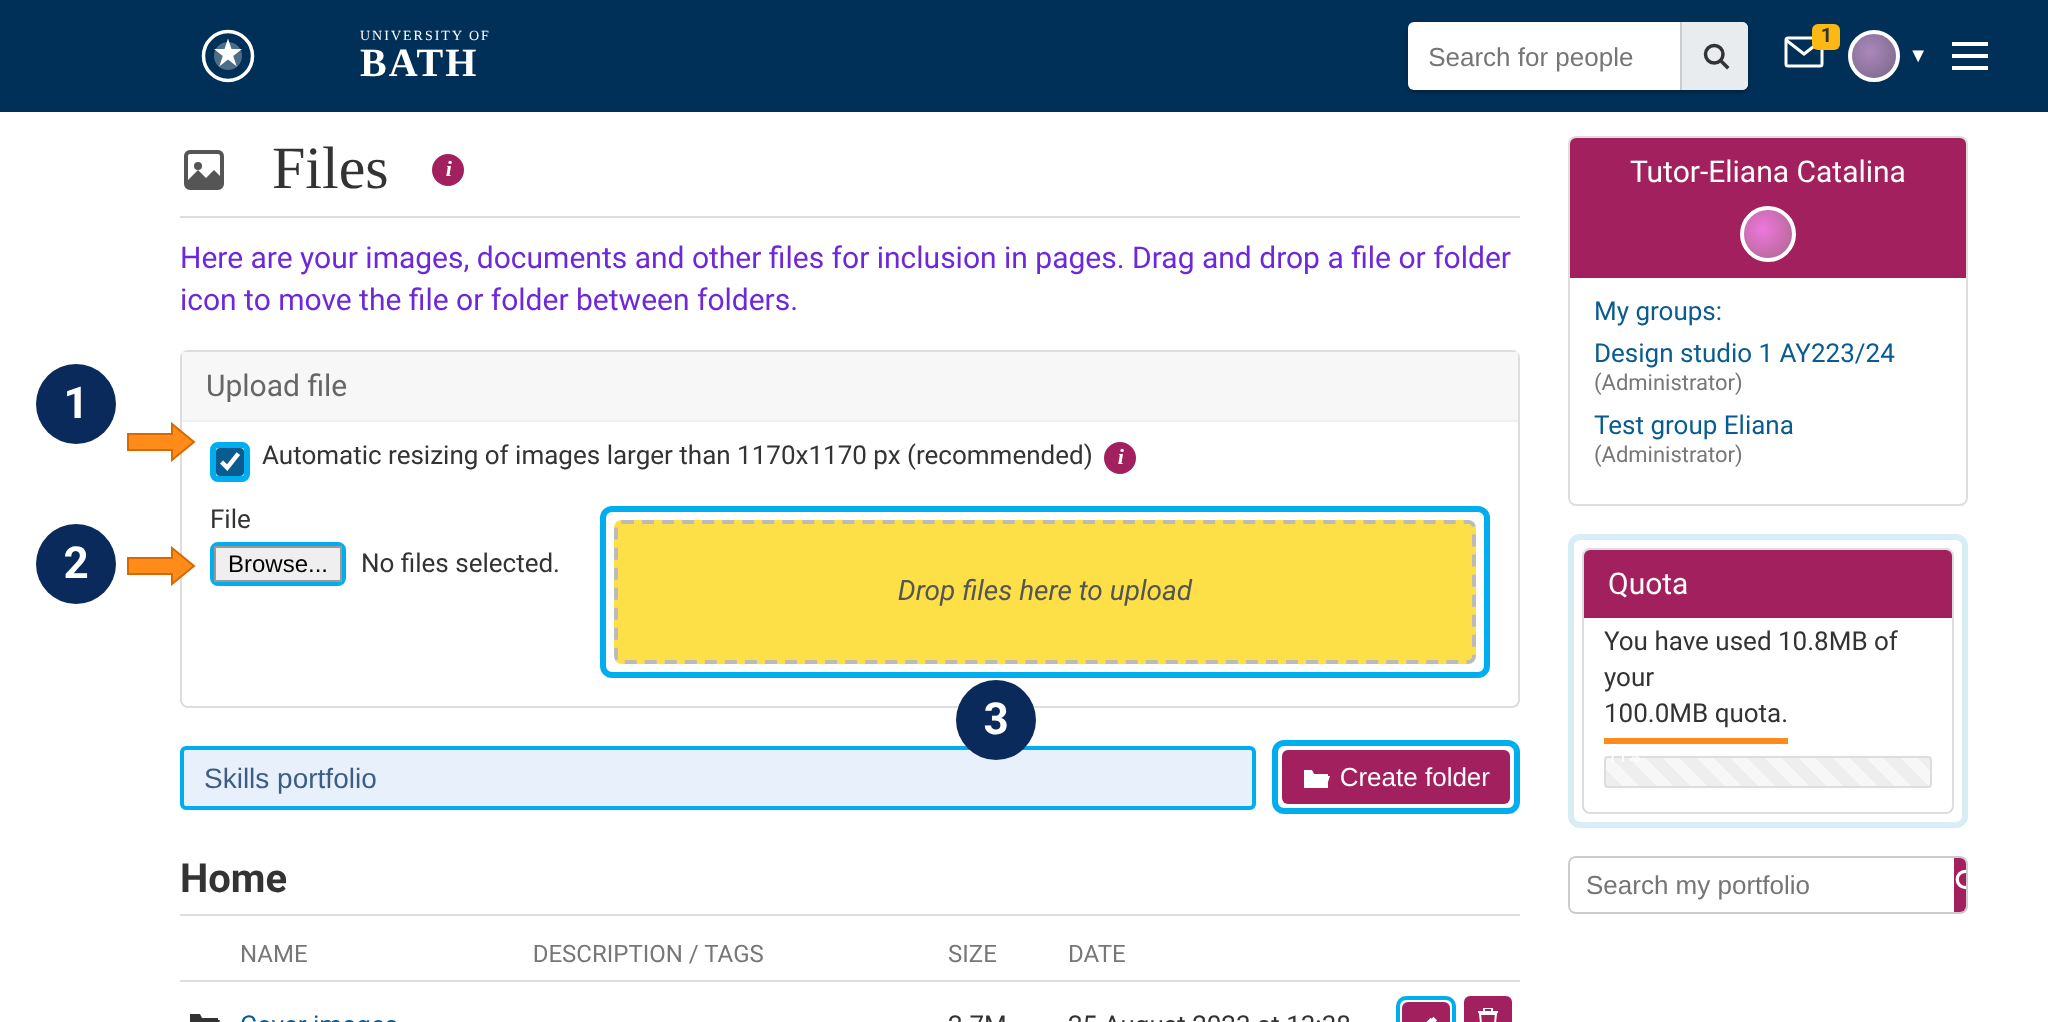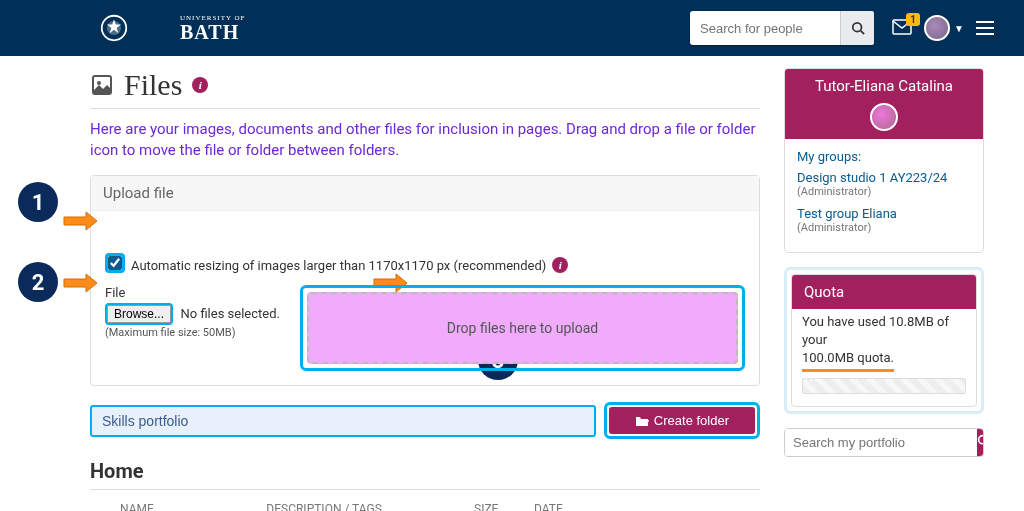--- a/index.html
+++ b/index.html
@@ -15,7 +15,7 @@
   .logo-main { font-size: 20px; font-weight: bold; letter-spacing: 1px; }
   .header-spacer { flex: 1; }
   .search-wrap { display: flex; align-items: center; background: #fff; border-radius: 3px; overflow: hidden; height: 34px; box-shadow: 0 1px 2px rgba(0,0,0,0.3); }
-  .search-input { border: none; padding: 6px 10px; width: 150px; font-size: 13px; outline: none; color: #333; }
+  .search-input { border: none; padding: 6px 10px; width: 136px; font-size: 13px; outline: none; color: #333; }
   .search-btn { background: #e9ecef; border: none; width: 34px; height: 34px; cursor: pointer; display: flex; align-items: center; justify-content: center; border-left: 1px solid #ccc; }
   .header-icons { display: flex; align-items: center; gap: 12px; margin-left: 18px; margin-right: 10px; }
   .mail-icon { position: relative; }

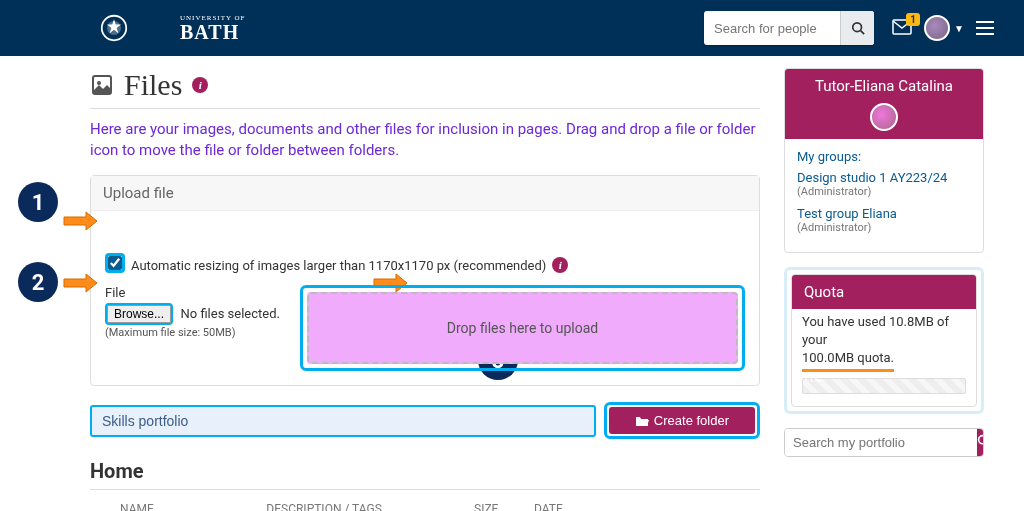--- a/index.html
+++ b/index.html
@@ -28,7 +28,7 @@
   .main { flex: 1; min-width: 0; }
   .side { width: 200px; flex-shrink: 0; }
 
-  .page-title-row { display: flex; align-items: center; gap: 10px; border-bottom: 1px solid #ddd; padding-bottom: 6px; margin-bottom: 10px; }
+  .page-title-row { display: flex; align-items: center; gap: 22px; border-bottom: 1px solid #ddd; padding-bottom: 6px; margin-bottom: 10px; }
   .page-title { font-family: Georgia, serif; font-size: 30px; font-weight: normal; color: #333; }
   .info-dot { width: 16px; height: 16px; border-radius: 50%; background: #a3205f; color: #fff; font-size: 11px; font-weight: bold; display: inline-flex; align-items: center; justify-content: center; font-style: italic; font-family: Georgia, serif; }
 

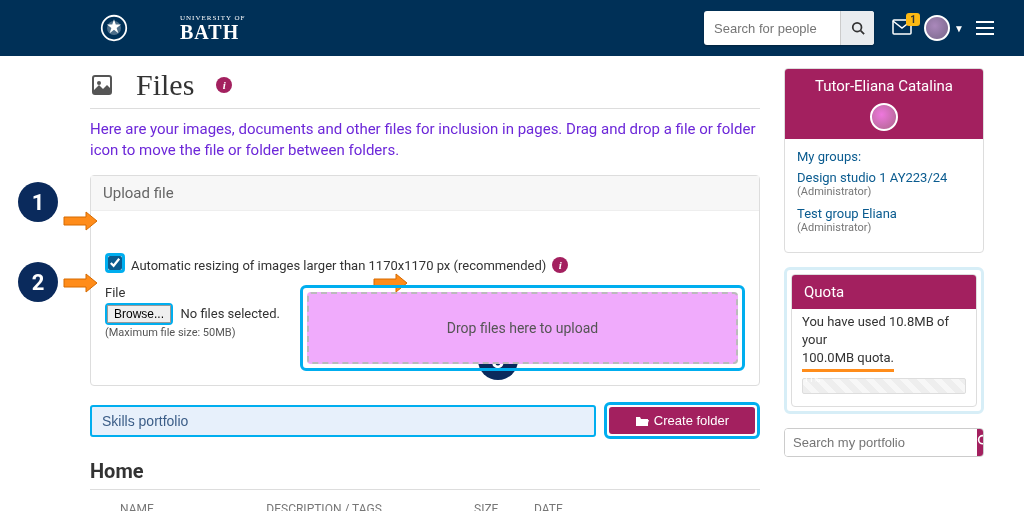--- a/index.html
+++ b/index.html
@@ -38,7 +38,7 @@
   .upload-head { background: #f7f7f7; border-bottom: 1px solid #eee; padding: 8px 12px; color: #666; font-size: 15px; }
   .upload-body { padding: 10px 14px 0; position: relative; }
 
-  .resize-row { display: flex; align-items: flex-end; gap: 6px; font-size: 13px; margin-bottom: 12px; margin-top: 32px; }
+  .resize-row { display: flex; align-items: flex-start; gap: 6px; font-size: 13px; margin-bottom: 12px; }
   .chk-hilite { display: inline-flex; border: 3px solid #00aeef; border-radius: 4px; padding: 0; }
   .chk-hilite input { accent-color: #0a5b8f; width: 14px; height: 14px; }
 

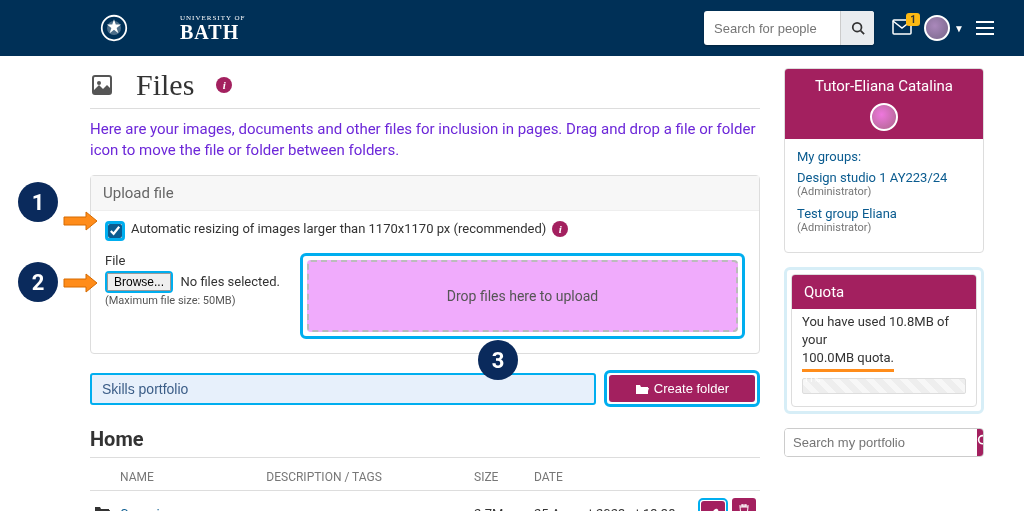--- a/index.html
+++ b/index.html
@@ -202,7 +202,6 @@
               </span>
               <span class="no-files">No files selected.</span>
             </div>
-            <div class="max-note">(Maximum file size: 50MB)</div>
           </div>
           <div class="dropzone">
             <div class="dropzone-inner">

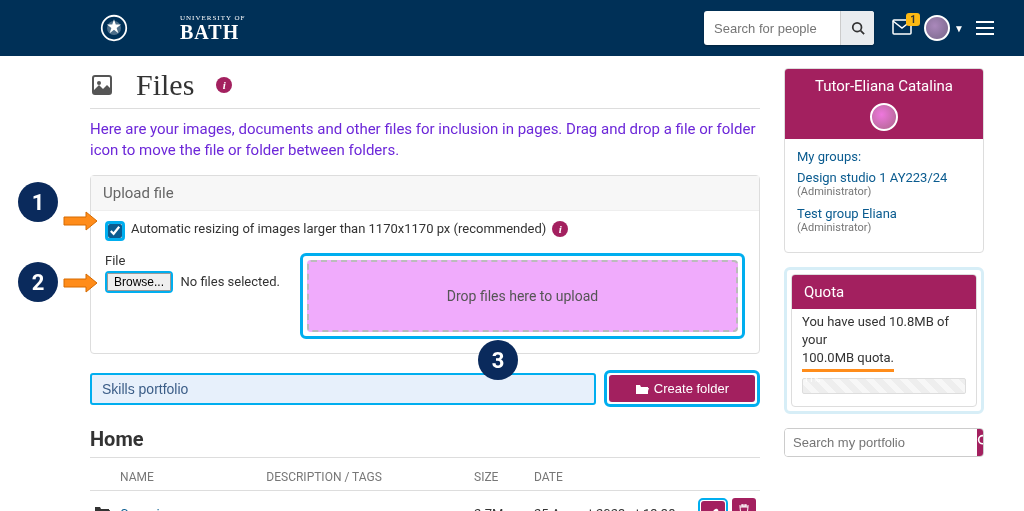--- a/index.html
+++ b/index.html
@@ -51,7 +51,7 @@
   .max-note { font-size: 11px; color: #555; margin-top: 1px; }
 
   .dropzone { flex: 1; border: 3px solid #00aeef; border-radius: 6px; padding: 4px; }
-  .dropzone-inner { border: 2px dashed #bbb; border-radius: 4px; background: #f0abfc; height: 72px; display: flex; align-items: center; justify-content: center; color: #555; font-size: 14px; }
+  .dropzone-inner { border: 2px dashed #bbb; border-radius: 4px; background: #fde047; height: 72px; display: flex; align-items: center; justify-content: center; color: #555; font-size: 14px; font-style: italic; }
 
   .folder-row { display: flex; gap: 8px; align-items: center; margin-bottom: 20px; }
   .folder-input { flex: 1; border: 2px solid #00aeef; border-radius: 3px; padding: 6px 10px; background: #e7f0fb; color: #4a6; color:#4a6fa5; font-size: 14px; outline: none; color:#3b5d87;}

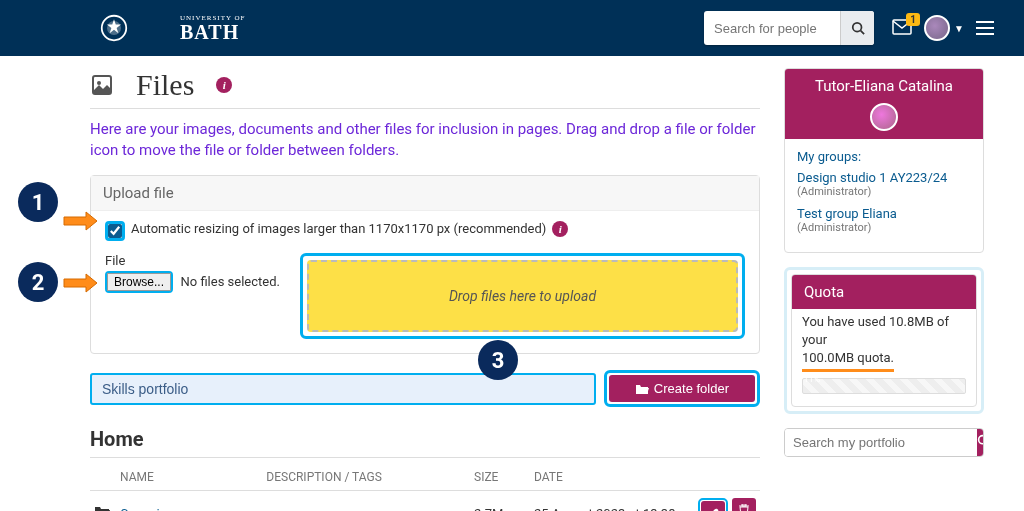--- a/index.html
+++ b/index.html
@@ -57,7 +57,7 @@
   .folder-input { flex: 1; border: 2px solid #00aeef; border-radius: 3px; padding: 6px 10px; background: #e7f0fb; color: #4a6; color:#4a6fa5; font-size: 14px; outline: none; color:#3b5d87;}
   .folder-input::placeholder { color:#3b5d87; }
   .create-hilite { border: 3px solid #00aeef; border-radius: 6px; padding: 2px; }
-  .create-btn { background: #a3205f; color: #fff; border: none; padding: 6px 26px; font-size: 13px; border-radius: 3px; cursor: pointer; display: flex; align-items: center; gap: 5px; justify-content: flex-end; }
+  .create-btn { background: #a3205f; color: #fff; border: none; padding: 6px 10px; font-size: 13px; border-radius: 3px; cursor: pointer; display: flex; align-items: center; gap: 5px; justify-content: flex-end; }
 
   .home-head { font-size: 20px; font-weight: bold; margin-bottom: 6px; border-bottom: 1px solid #ddd; padding-bottom: 6px; }
 

